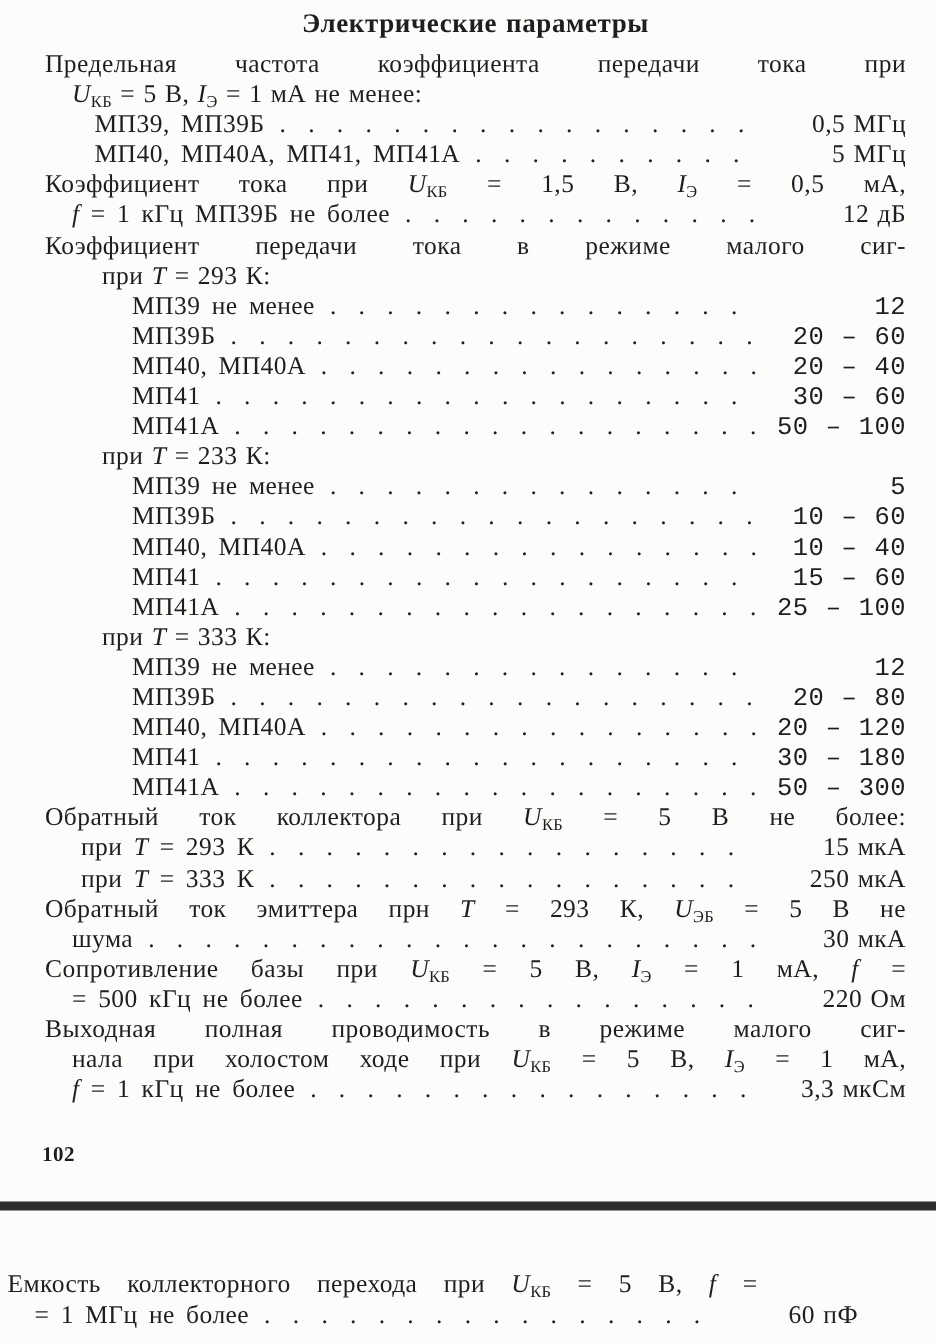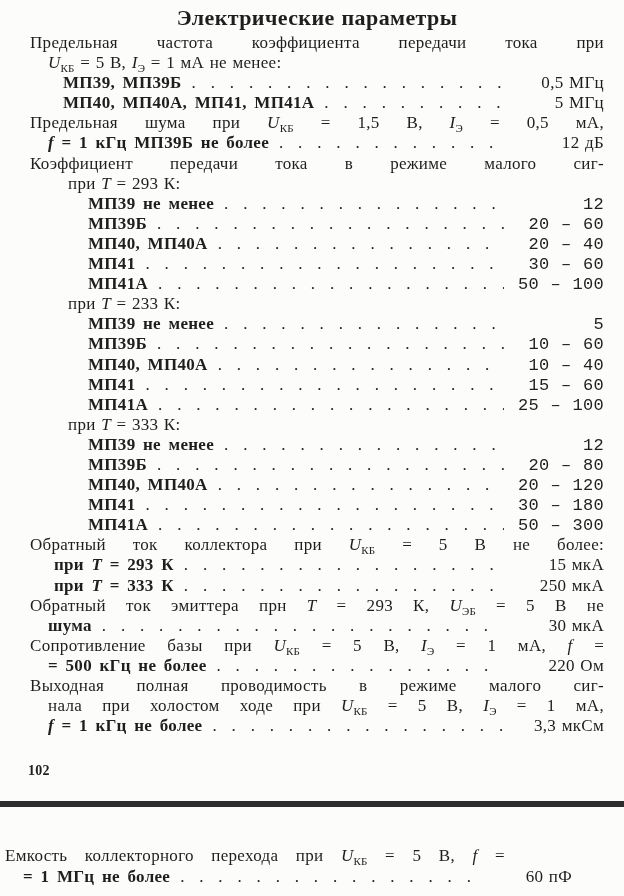--- a/index.html
+++ b/index.html
@@ -17,7 +17,7 @@
   }
   .title{
     position:absolute;top:5px;left:30px;width:574px;
-    text-align:center;font-weight:bold;font-size:22px;letter-spacing:0.4px;
+    text-align:center;font-weight:bold;font-size:18px;letter-spacing:0.4px;
   }
   .top-block{position:absolute;left:30px;top:33px;width:574px;}
   .bottom-block{position:absolute;left:5px;top:845px;width:567px;}

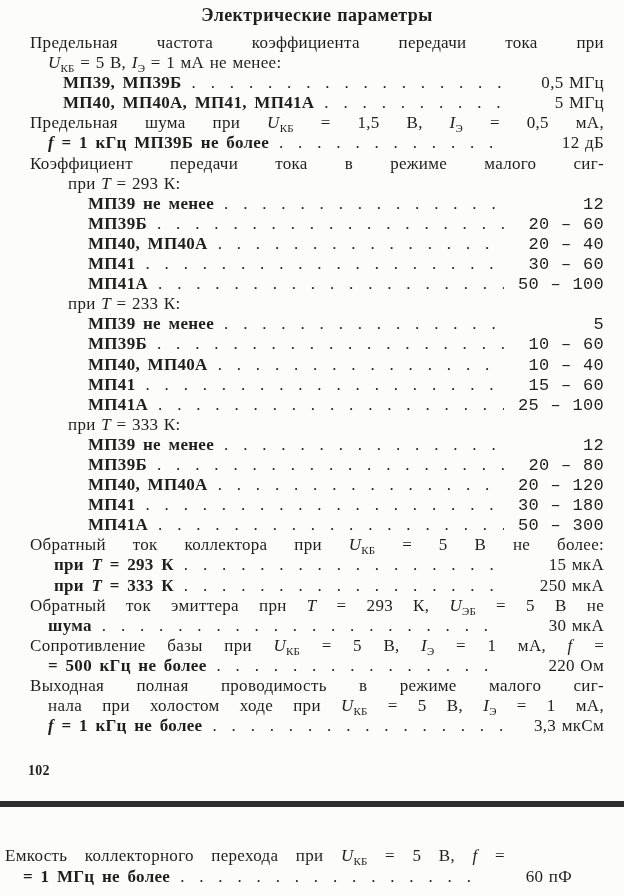--- a/index.html
+++ b/index.html
@@ -26,7 +26,7 @@
   .line.just{white-space:normal;text-align:justify;text-align-last:justify;}
   .line.w500{width:500px;}
   .dotted{display:flex;align-items:baseline;}
-  .dotted .label{flex:0 0 auto;white-space:nowrap;word-spacing:3px;font-weight:bold;}
+  .dotted .label{flex:0 0 auto;white-space:nowrap;word-spacing:3px;}
   .dots{
     flex:1 1 auto;overflow:hidden;white-space:nowrap;
     word-spacing:10px;margin:0 4px 0 10px;

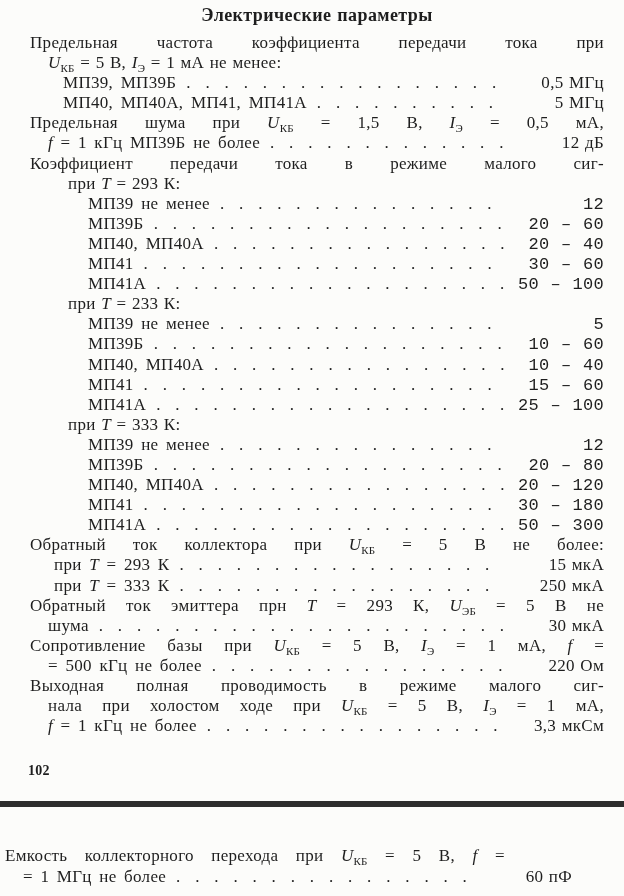--- a/index.html
+++ b/index.html
@@ -62,7 +62,7 @@
         <span class="dots">. . . . . . . . . . . . . . . . . . . . . . . . . . . . . . . . . . . . . . . .</span>
         <span class="val u">5 МГц</span>
       </div>
-      <div class="line ind0 just"><span class="label"><span>Предельная шума при </span><span class="it">U</span><span class="sub">КБ</span><span> = 1,5 В, </span><span class="it">I</span><span class="sub">Э</span><span> = 0,5 мА,</span></span></div>
+      <div class="line ind0 just"><span class="label"><span>Коэффициент тока при </span><span class="it">U</span><span class="sub">КБ</span><span> = 1,5 В, </span><span class="it">I</span><span class="sub">Э</span><span> = 0,5 мА,</span></span></div>
       <div class="line ind1 dotted">
         <span class="label"><span class="it">f</span><span> = 1 кГц МП39Б не более</span></span>
         <span class="dots">. . . . . . . . . . . . . . . . . . . . . . . . . . . . . . . . . . . . . . . .</span>

